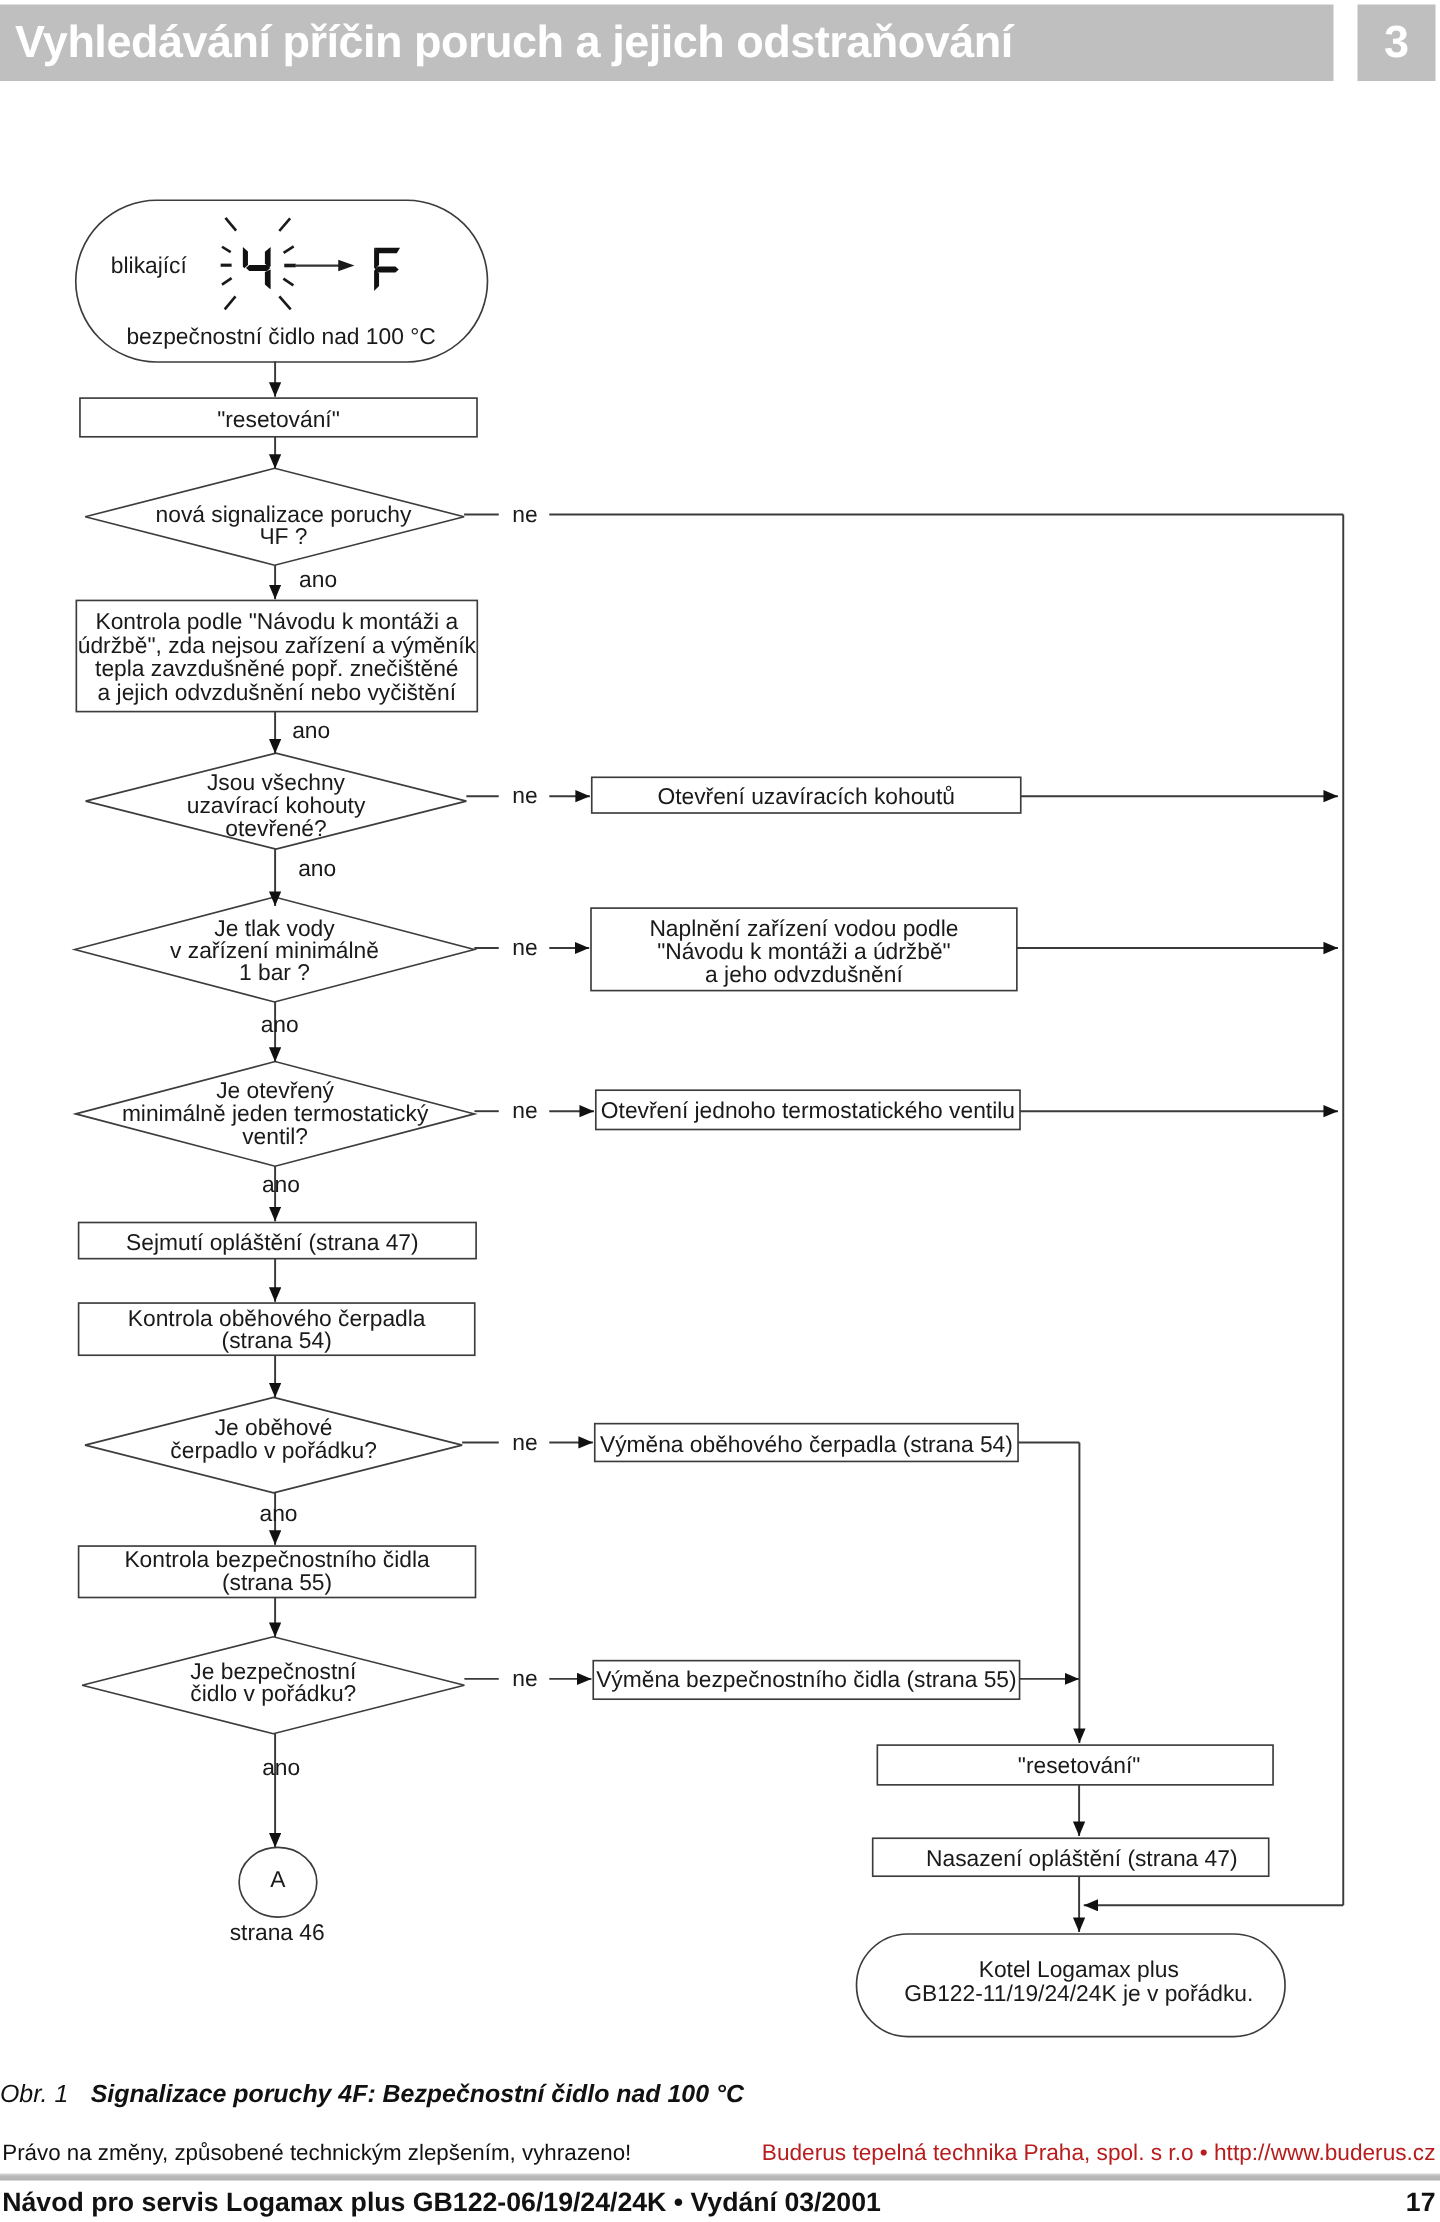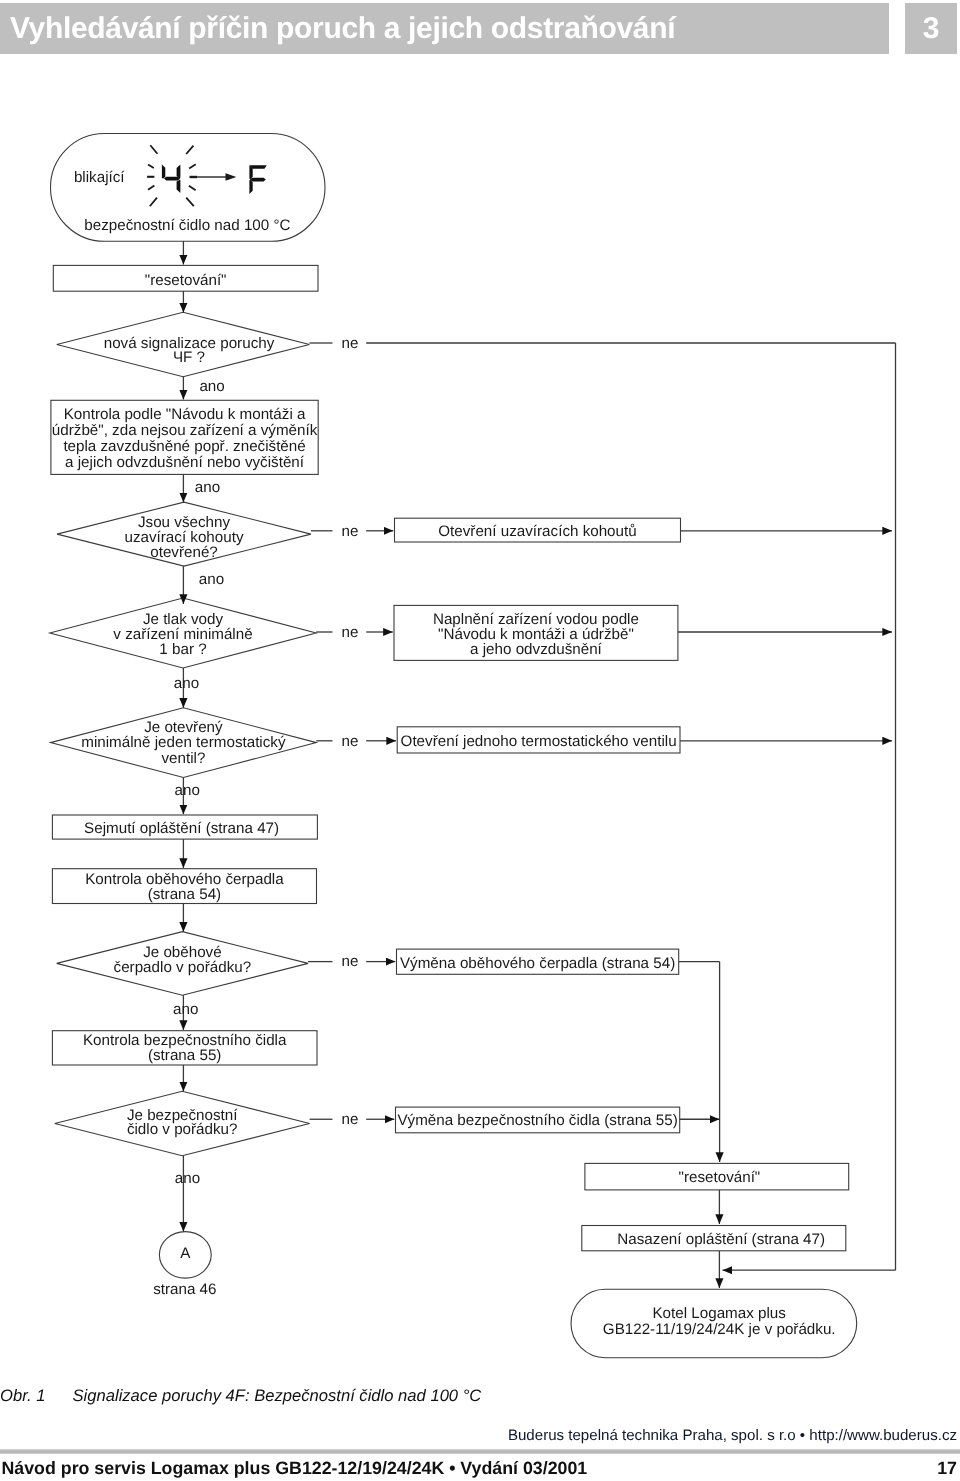--- a/index.html
+++ b/index.html
@@ -16,7 +16,7 @@
   .fc .seg{fill:#111;}
   .cap{position:absolute;left:0px;top:1386px;font-size:16.6px;font-style:italic;color:#111;white-space:nowrap;}
   .cap .num{display:inline-block;}
-  .cap .txt{display:inline-block;margin-left:27px;}
+  .cap .txt{display:inline-block;margin-left:15px;font-weight:bold;}
   #ftrule{position:absolute;left:0;top:1449px;width:960px;height:5px;background:linear-gradient(to bottom,#d8d8d8 0%,#bababa 35%,#b4b4b4 80%,#e8e8e8 100%);}
   
   .ftl{position:absolute;left:1.5px;top:1428px;font-size:14.9px;color:#111;}

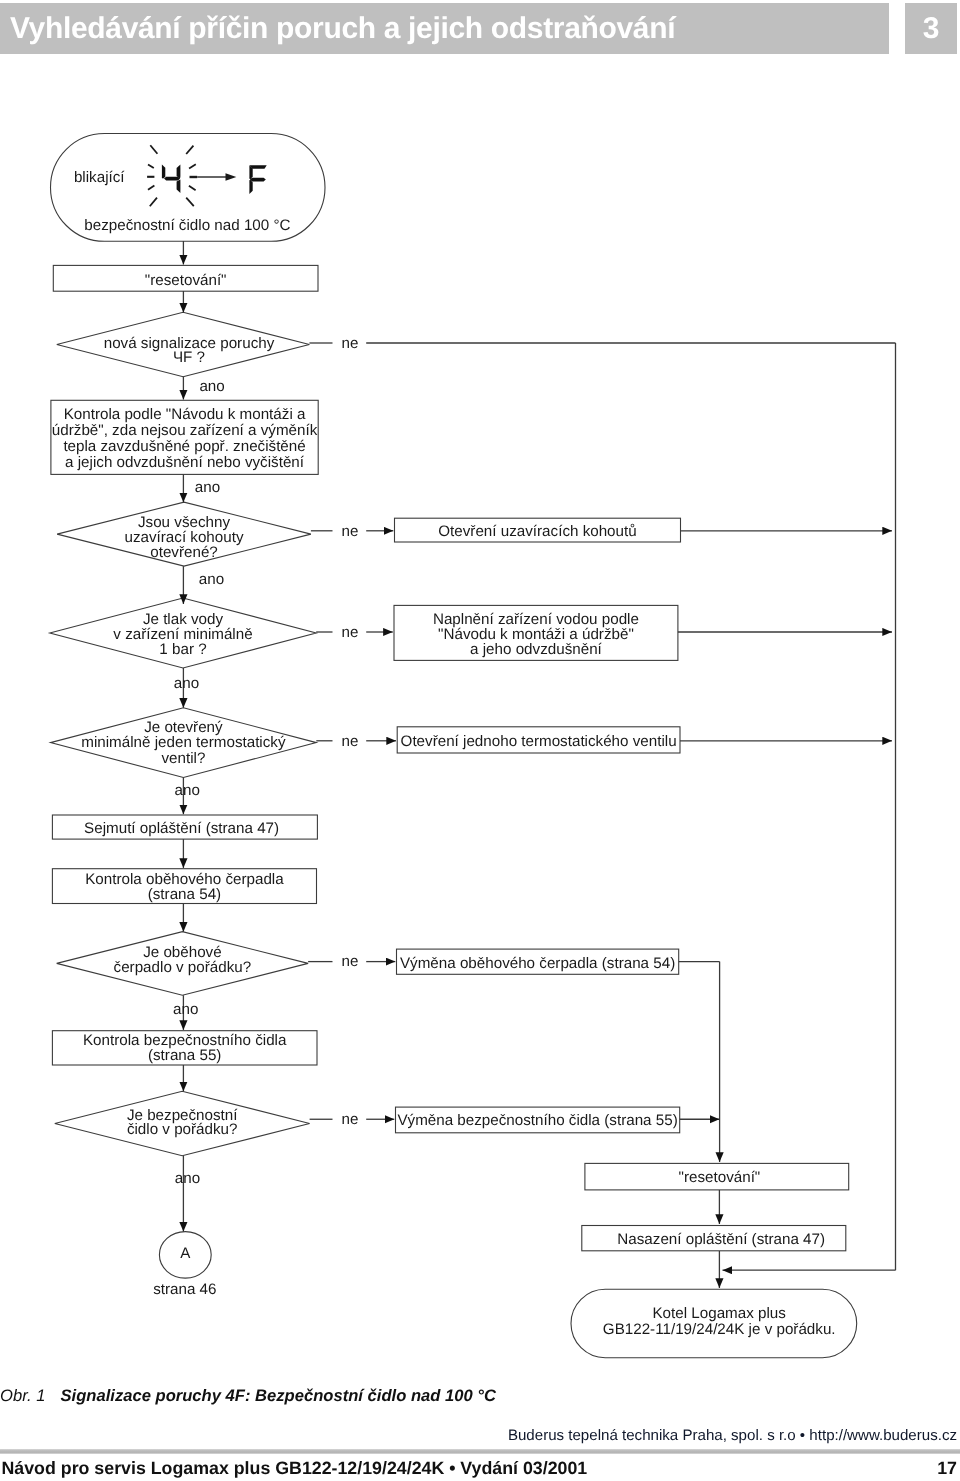--- a/index.html
+++ b/index.html
@@ -222,6 +222,7 @@
   </div>
   <div id="ftrule"></div>
   <div id="ftrule2"></div>
+  <div class="ftl">Právo na změny, způsobené technickým zlepšením, vyhrazeno!</div>
   <div class="ftr">Buderus tepelná technika Praha, spol. s r.o • http://www.buderus.cz</div>
   <div class="ftb">Návod pro servis Logamax plus GB122-12/19/24/24K • Vydání 03/2001</div>
   <div class="ftbn">17</div>

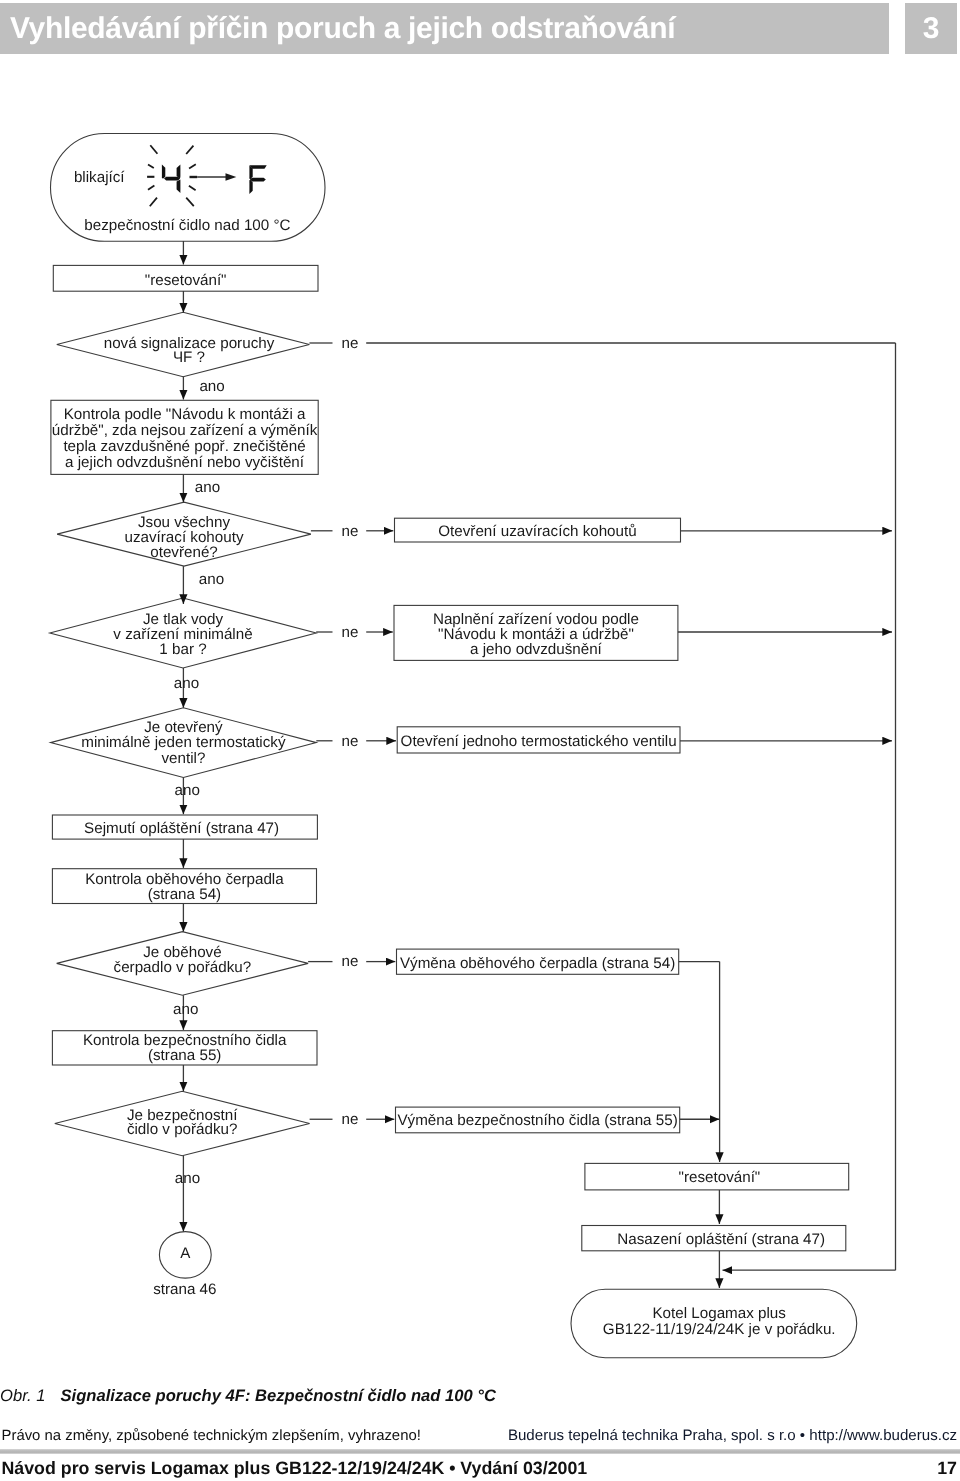--- a/index.html
+++ b/index.html
@@ -20,7 +20,7 @@
   #ftrule{position:absolute;left:0;top:1449px;width:960px;height:5px;background:linear-gradient(to bottom,#d8d8d8 0%,#bababa 35%,#b4b4b4 80%,#e8e8e8 100%);}
   
   .ftl{position:absolute;left:1.5px;top:1428px;font-size:14.9px;color:#111;}
-  .ftr{position:absolute;right:3px;top:1427px;font-size:15.1px;color:#0f172a;}
+  .ftr{position:absolute;right:3px;top:1427px;font-size:15.1px;color:#b91c1c;}
   .ftb{position:absolute;left:1.5px;top:1458px;font-size:17.8px;font-weight:bold;color:#111;}
   .ftbn{position:absolute;right:3px;top:1458px;font-size:17.8px;font-weight:bold;color:#111;margin-left:20px;}
 </style>

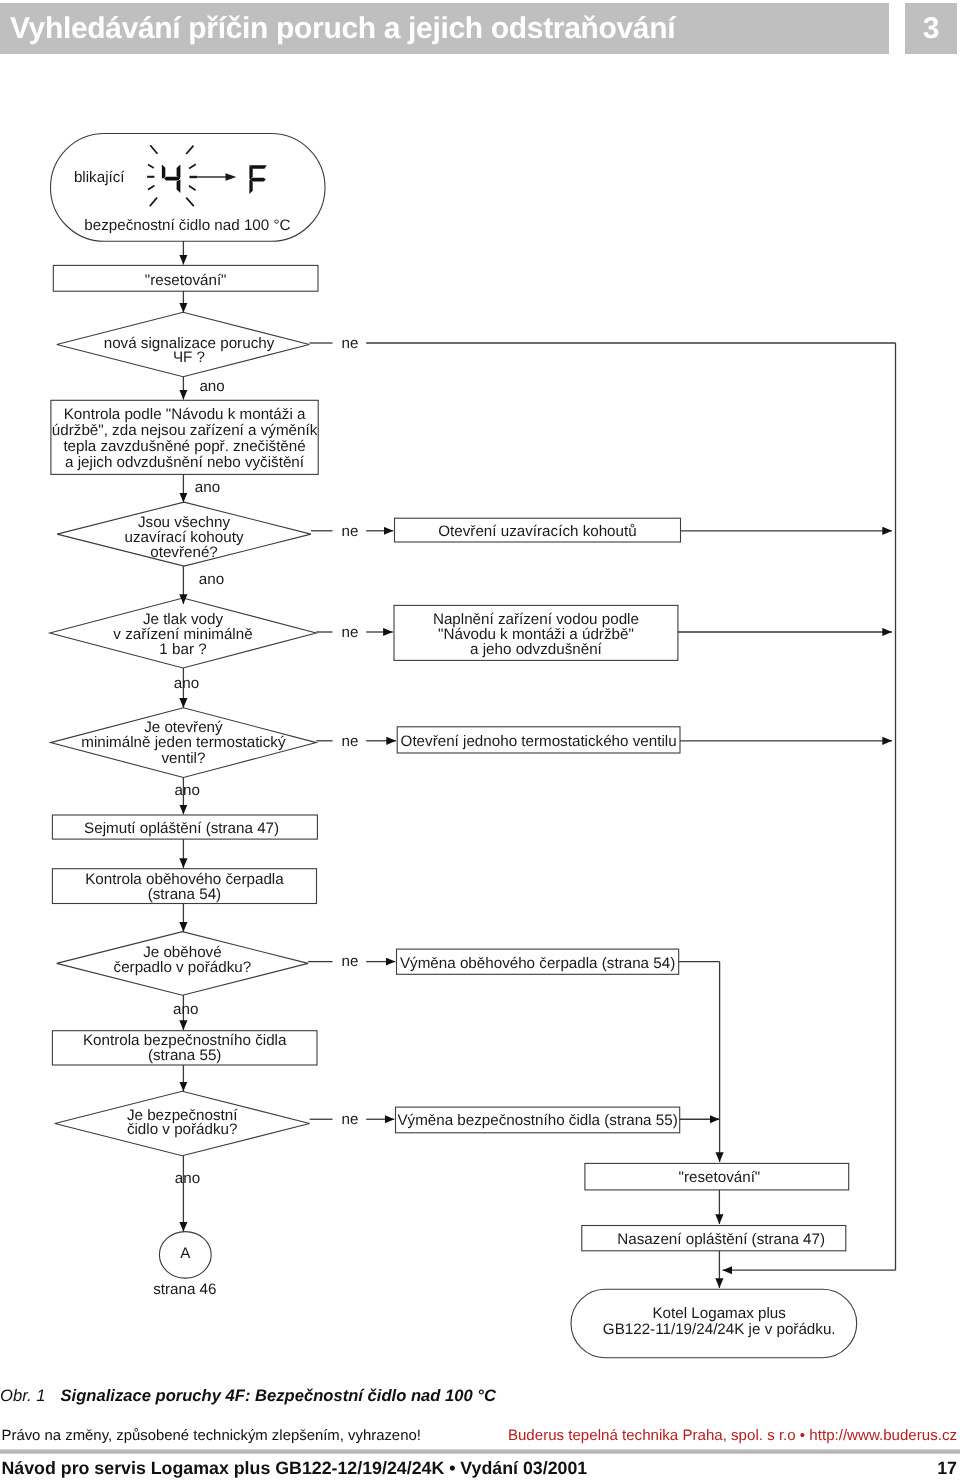--- a/index.html
+++ b/index.html
@@ -224,7 +224,7 @@
   <div id="ftrule2"></div>
   <div class="ftl">Právo na změny, způsobené technickým zlepšením, vyhrazeno!</div>
   <div class="ftr">Buderus tepelná technika Praha, spol. s r.o • http://www.buderus.cz</div>
-  <div class="ftb">Návod pro servis Logamax plus GB122-12/19/24/24K • Vydání 03/2001</div>
+  <div class="ftb">Návod pro servis Logamax plus GB122-06/19/24/24K • Vydání 03/2001</div>
   <div class="ftbn">17</div>
 </div>
 

